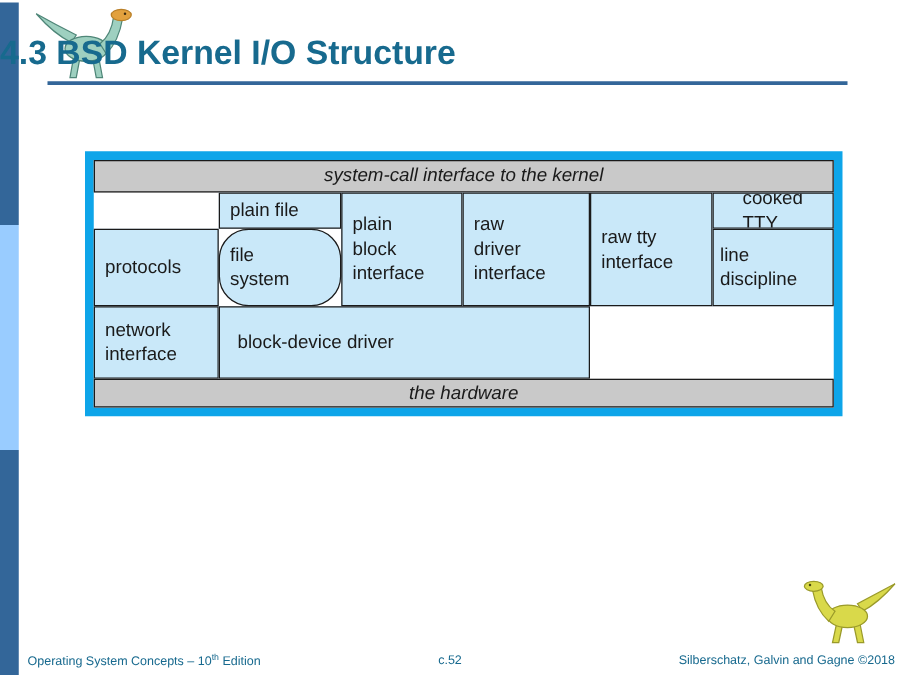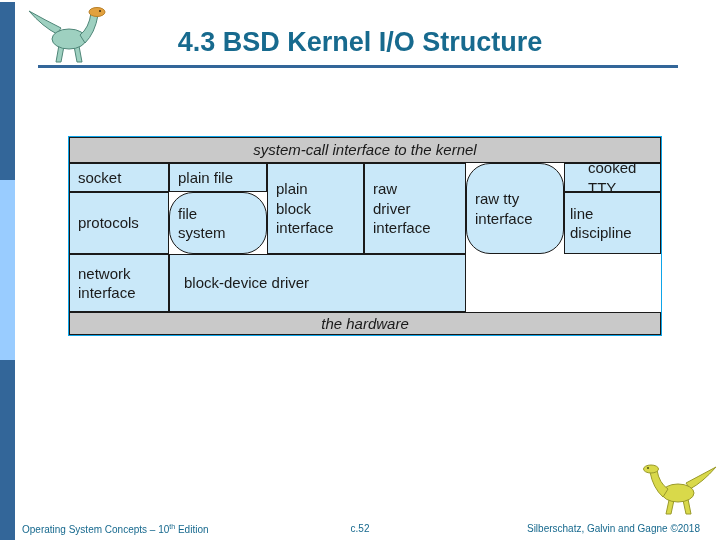--- a/index.html
+++ b/index.html
@@ -16,7 +16,7 @@
 
   
   .slide-title{
-    position:absolute;left:0;right:0;top:27px;text-align:center;
+    position:absolute;left:0;right:0;top:27px;
     font-size:27px;font-weight:bold;color:#176a8e;letter-spacing:0px;
   }
   .title-underline{

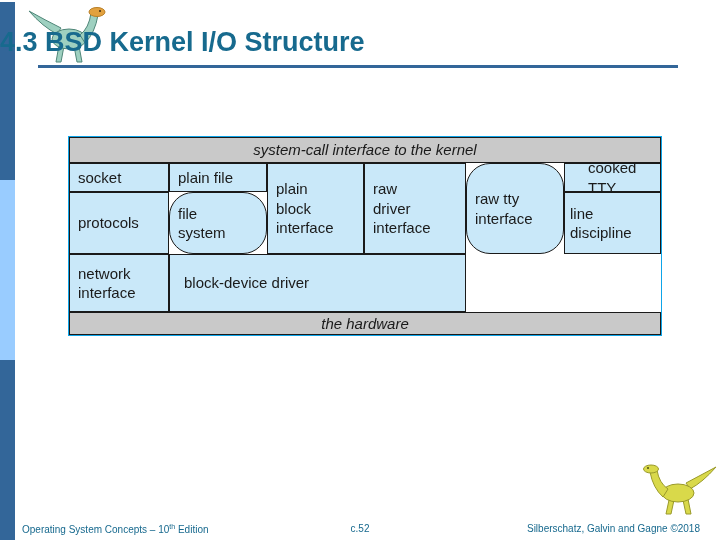--- a/index.html
+++ b/index.html
@@ -27,11 +27,11 @@
 
   
   .bsd-table{
-    position:absolute;left:68px;top:136px;width:592px;height:198px;
+    position:absolute;left:68px;top:121px;width:592px;height:198px;
     display:grid;
     grid-template-columns:100px 98px 97px 102px 98px 97px;
     grid-template-rows:26px 29px 62px 58px 23px;
-    border:1px solid #0ea5e9;
+    border:7px solid #0ea5e9;
     box-sizing:content-box;
   }
   .cell{

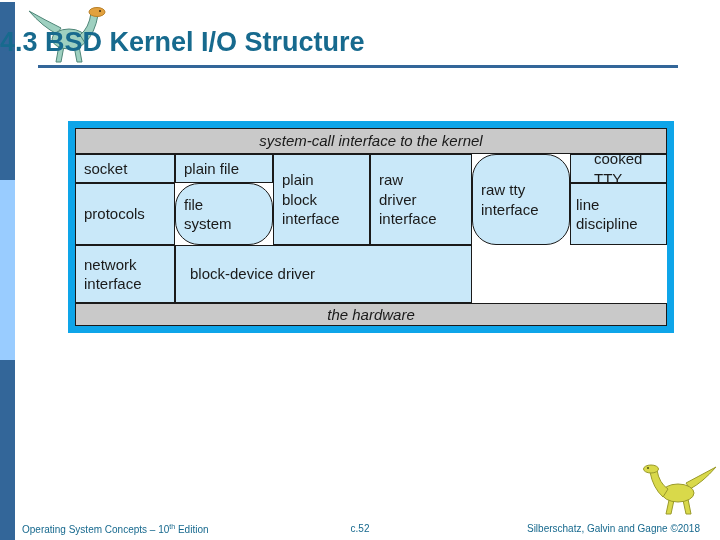--- a/index.html
+++ b/index.html
@@ -92,7 +92,6 @@
 
 <div class="bsd-table">
   <div class="cell graybar c-topbar">system-call interface to the kernel</div>
-  <div class="cell c-socket">socket</div>
   <div class="cell c-plainfile">plain file</div>
   <div class="cell c-cookedblock">plain
 block

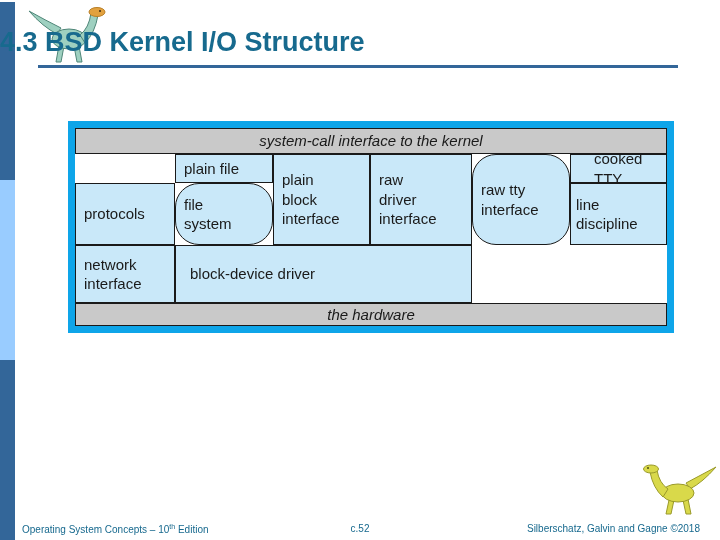--- a/index.html
+++ b/index.html
@@ -52,7 +52,7 @@
   .c-plainfile{grid-column:2;grid-row:2;}
   .c-cookedblock{grid-column:3;grid-row:2/4;}
   .c-rawblock{grid-column:4;grid-row:2/4;}
-  .c-rawtty{grid-column:5;grid-row:2/4;border-radius:24px;}
+  .c-rawtty{grid-column:5;grid-row:2/4;}
   .c-cookedtty{grid-column:6;grid-row:2;padding-left:23px;}
   .c-protocols{grid-column:1;grid-row:3;}
   .c-filesystem{grid-column:2;grid-row:3;border-radius:24px;}

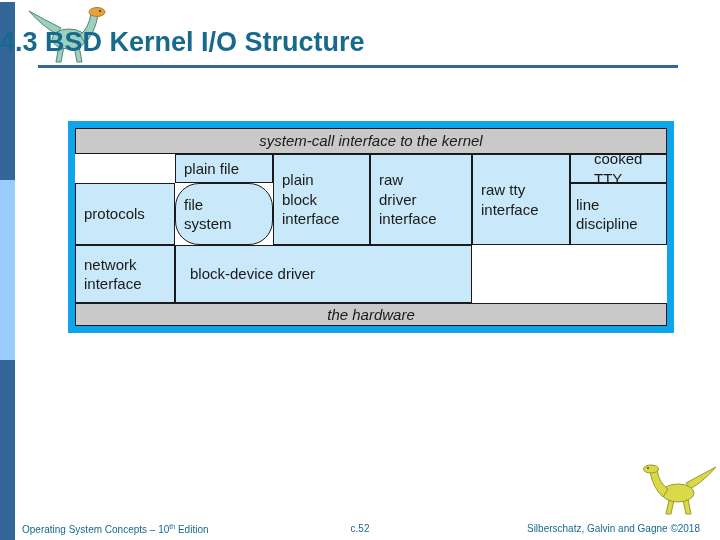--- a/index.html
+++ b/index.html
@@ -66,7 +66,7 @@
   .foot{position:absolute;top:523px;font-size:10px;color:#17698e;}
   .foot-left{left:22px;}
   .foot-center{left:0;right:0;text-align:center;}
-  .foot-right{right:20px;}
+  .foot-right{right:4px;}
   .foot sup{font-size:7px;}
 </style>
 </head>

